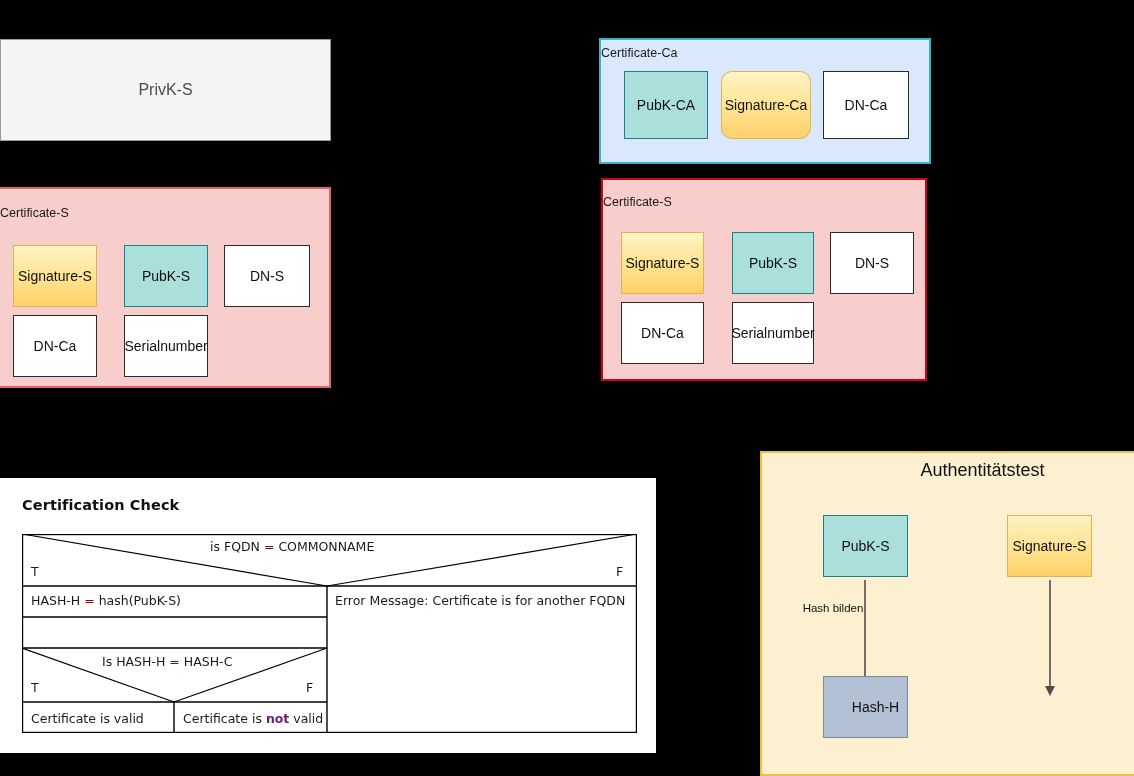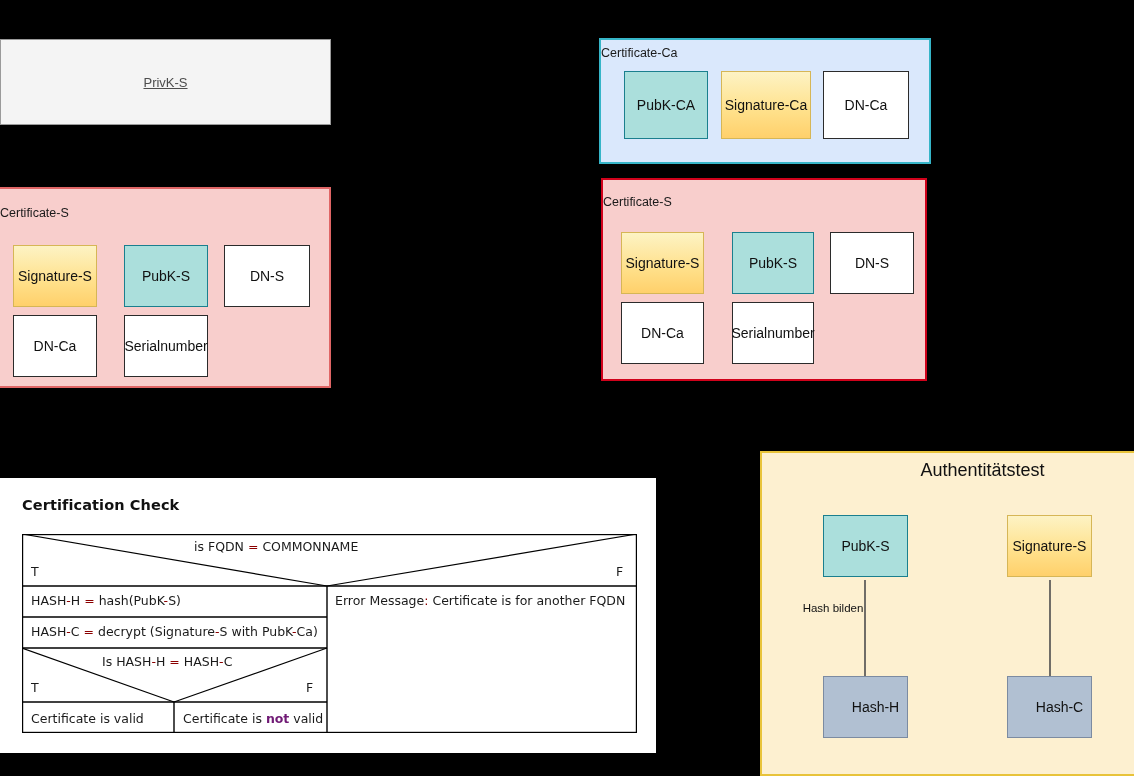--- a/index.html
+++ b/index.html
@@ -16,9 +16,9 @@
 
   
   .privk{
-    left:0px;top:39px;width:331px;height:86px;
+    left:0px;top:39px;width:331px;height:102px;
     background:#f4f4f4;border:1px solid #9a9a9a;
-    color:#4d4d4d;font-size:13px;text-decoration:underline;
+    color:#4d4d4d;font-size:16px;
   }
 
   

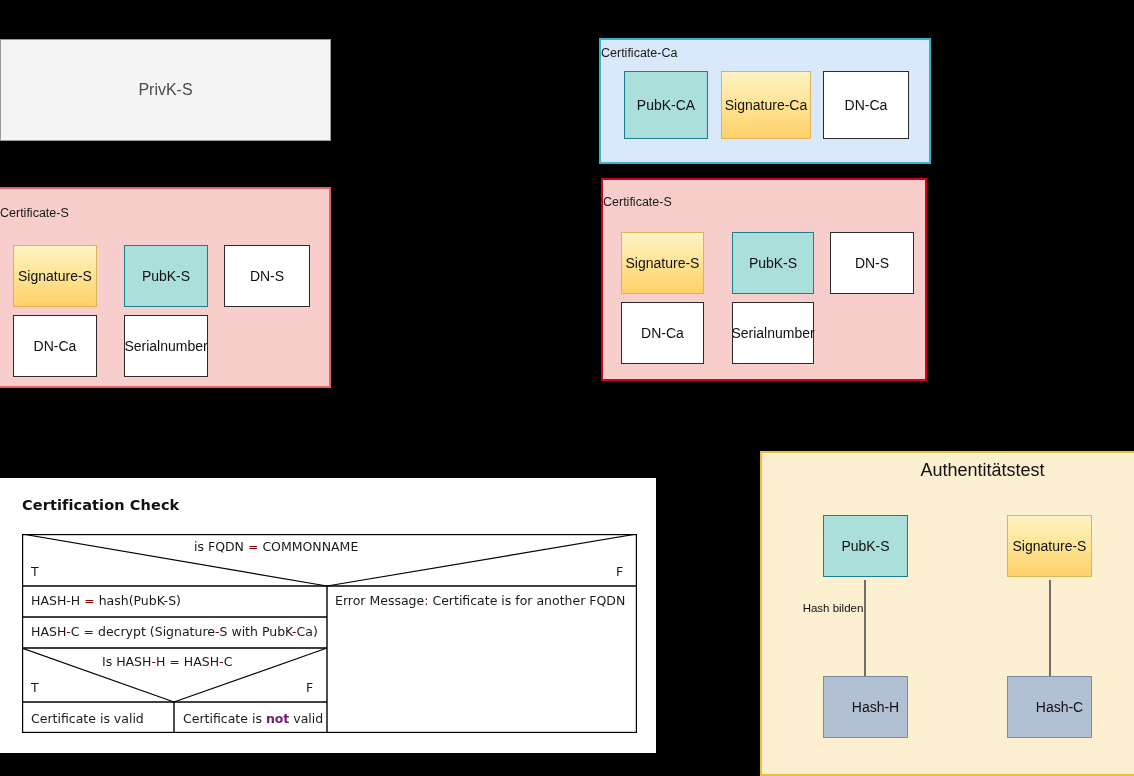--- a/index.html
+++ b/index.html
@@ -104,7 +104,7 @@
     <div class="chip chip-teal" style="left:23px;top:31px;width:84px;height:68px;">
       <span>PubK-CA</span>
     </div>
-    <div class="chip chip-yellow" style="left:120px;top:31px;width:90px;height:68px;">
+    <div class="chip chip-yellow" style="left:120px;top:31px;width:90px;height:68px;border-radius:11px;">
       <span>Signature-Ca</span>
     </div>
     <div class="chip chip-white" style="left:222px;top:31px;width:86px;height:68px;">

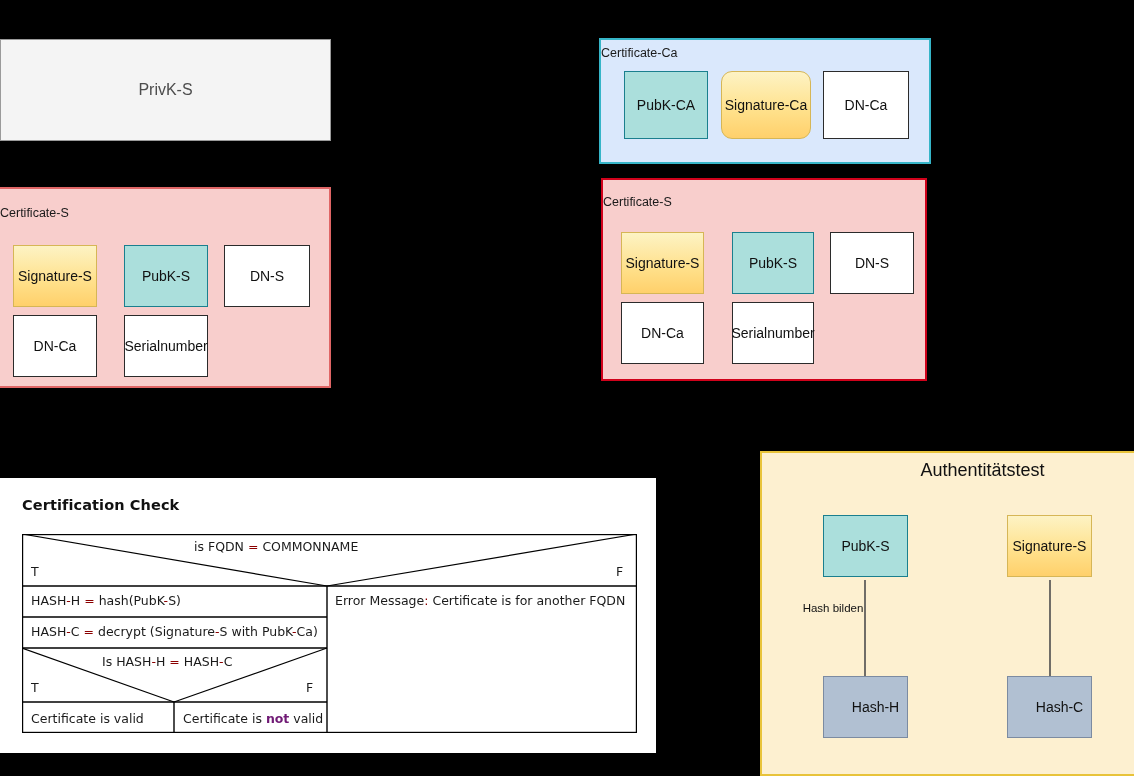--- a/index.html
+++ b/index.html
@@ -179,7 +179,7 @@
         <line x1="152" y1="168" x2="152" y2="199" stroke="#000" stroke-width="1.4"></line>
       </svg>
 
-      <div class="cc-txt" style="left:172px;top:5px;">
+      <div class="cc-txt" style="left:188px;top:5px;">
         <span>is FQDN </span><span class="eq">=</span><span> COMMONNAME</span>
       </div>
       <div class="cc-txt" style="left:9px;top:30px;">T</div>

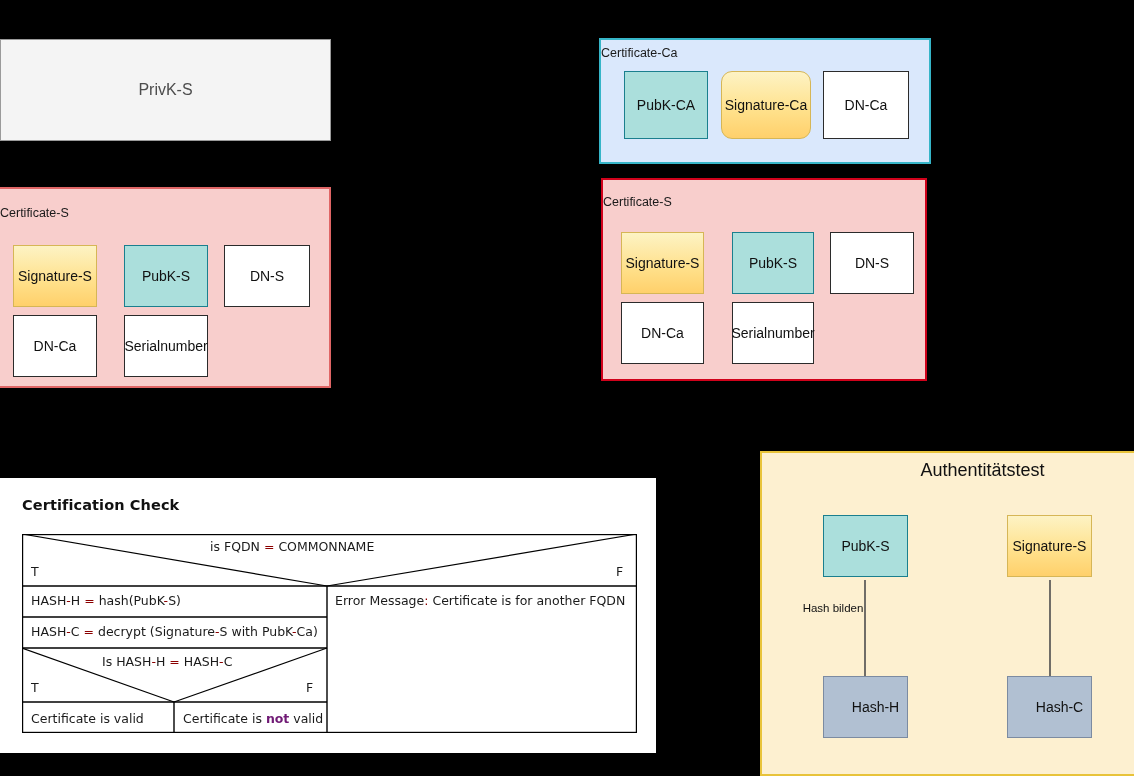--- a/index.html
+++ b/index.html
@@ -189,9 +189,6 @@
         <span>HASH</span><span class="eq">-</span><span>H </span><span class="eq">=</span><span> hash(PubK</span><span class="eq">-</span><span>S)</span>
       </div>
 
-      <div class="cc-txt" style="left:9px;top:90px;">
-        <span>HASH</span><span class="eq">-</span><span>C </span><span class="eq">=</span><span> decrypt (Signature</span><span class="eq">-</span><span>S with PubK</span><span class="eq">-</span><span>Ca)</span>
-      </div>
 
       <div class="cc-txt" style="left:80px;top:120px;">
         <span>Is HASH</span><span class="eq">-</span><span>H </span><span class="eq">=</span><span> HASH</span><span class="eq">-</span><span>C</span>

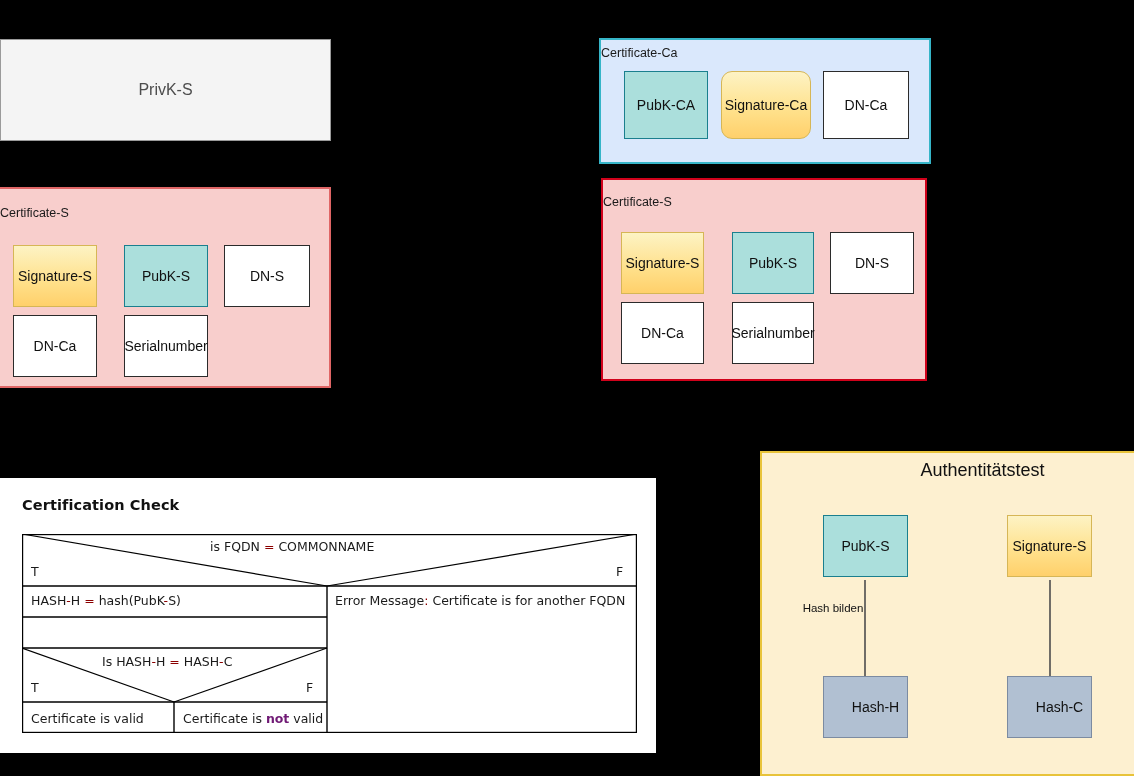--- a/index.html
+++ b/index.html
@@ -232,9 +232,6 @@
     <div class="chip chip-slate" style="left:61px;top:223px;width:85px;height:62px;">
       <span>Hash-H</span>
     </div>
-    <div class="chip chip-slate" style="left:245px;top:223px;width:85px;height:62px;">
-      <span>Hash-C</span>
-    </div>
   </div>
 
 </div>

